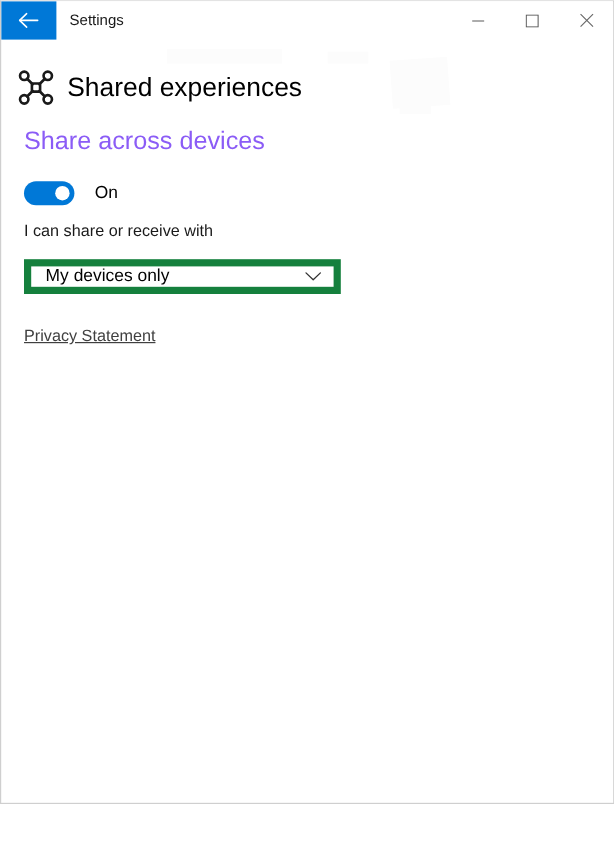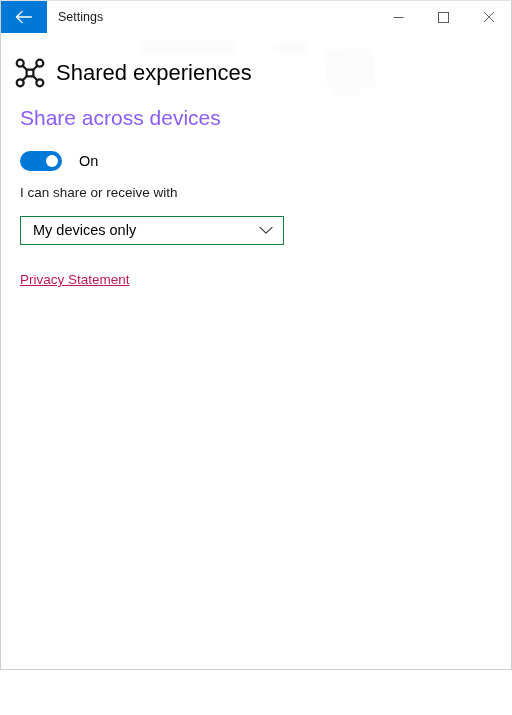--- a/index.html
+++ b/index.html
@@ -180,7 +180,7 @@
     width: 264px;
     height: 29px;
     box-sizing: border-box;
-    border: 1px solid #15803d;
+    border: 6px solid #15803d;
     background: #ffffff;
     display: flex;
     align-items: center;

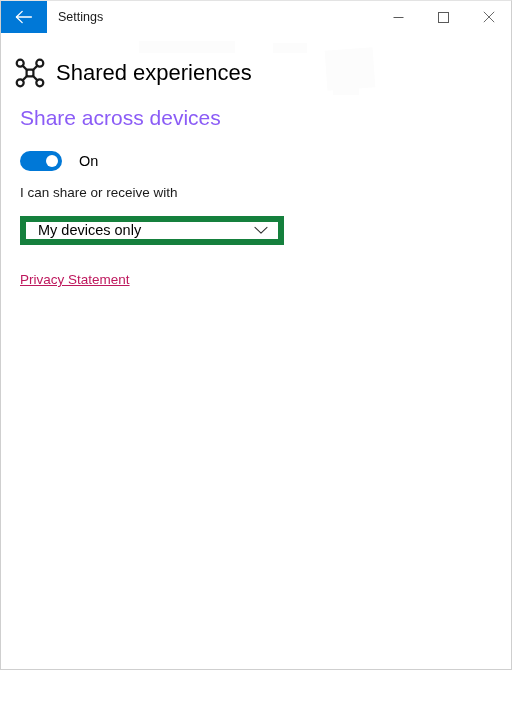--- a/index.html
+++ b/index.html
@@ -201,7 +201,7 @@
     display: inline-block;
     margin-top: 26px;
     font-size: 13.5px;
-    color: #be185d;
+    color: #404040;
     text-decoration: underline;
     cursor: pointer;
     line-height: 18px;

